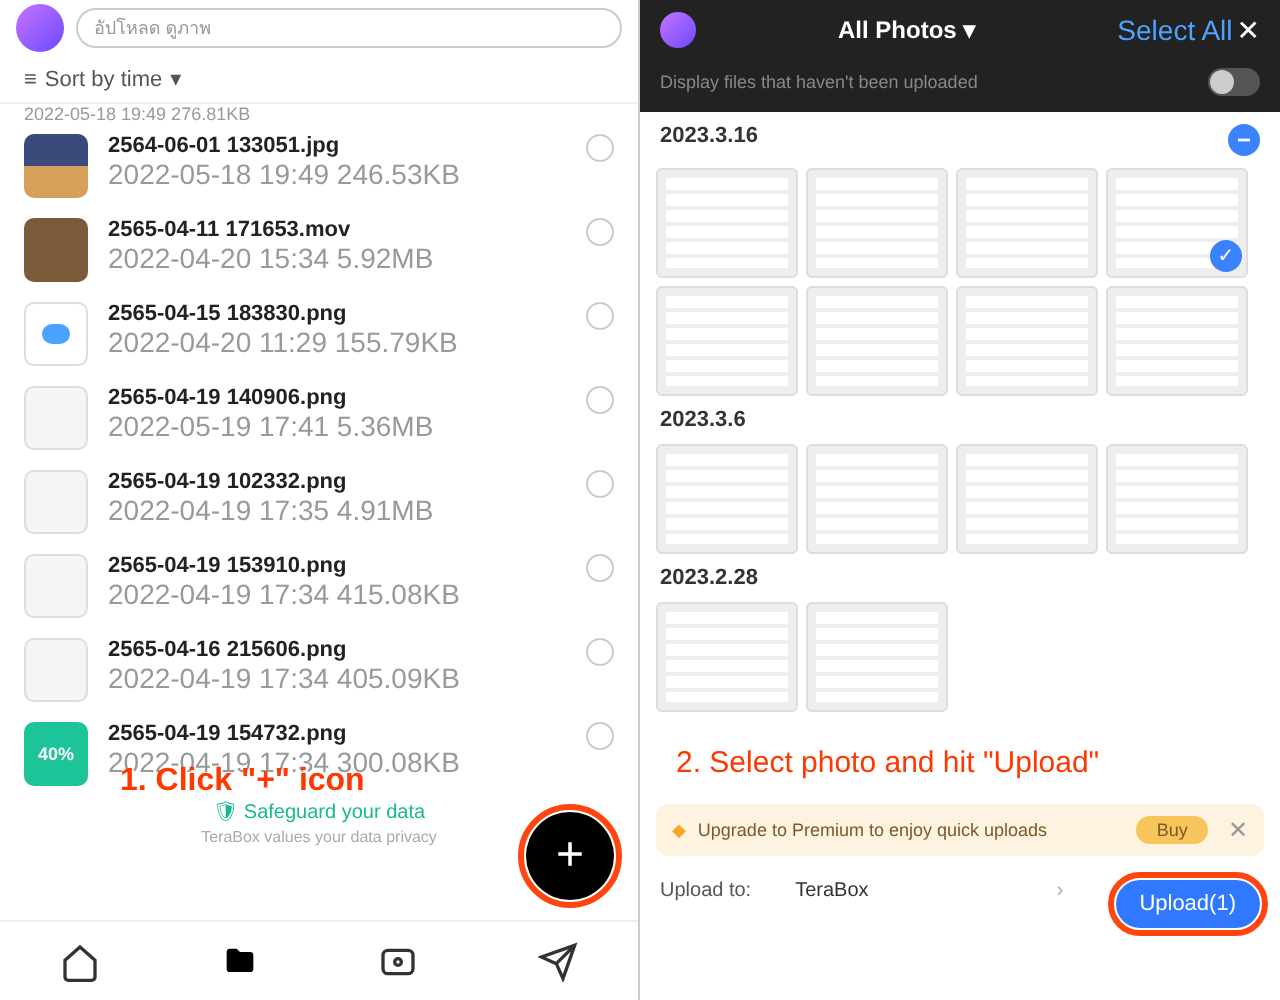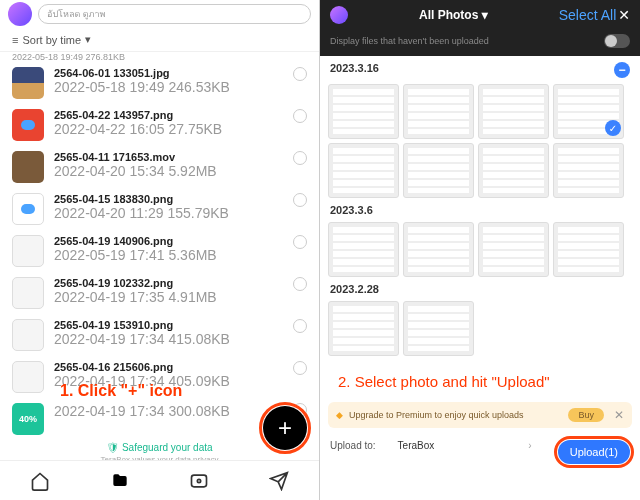--- a/index.html
+++ b/index.html
@@ -84,16 +84,6 @@
         <div class="radio"></div>
       </div>
     <div class="file-row">
-        <div class="thumb red">
-          <span class="cloud-ico"></span>
-        </div>
-        <div class="file-info">
-          <div class="file-name">2565-04-22 143957.png</div>
-          <div class="file-meta">2022-04-22  16:05  27.75KB</div>
-        </div>
-        <div class="radio"></div>
-      </div>
-    <div class="file-row">
         <div class="thumb brown"></div>
         <div class="file-info">
           <div class="file-name">2565-04-11 171653.mov</div>

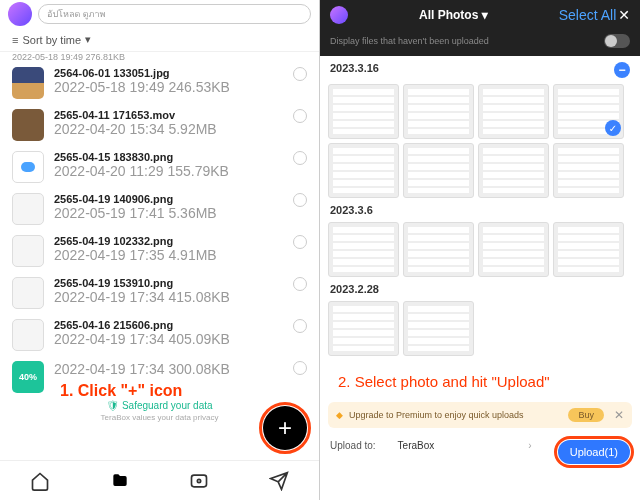--- a/index.html
+++ b/index.html
@@ -136,6 +136,7 @@
     <div class="file-row">
         <div class="thumb badge"></div>
         <div class="file-info">
+          <div class="file-name">2565-04-19 154732.png</div>
           <div class="file-meta">2022-04-19  17:34  300.08KB</div>
         </div>
         <div class="radio"></div>

